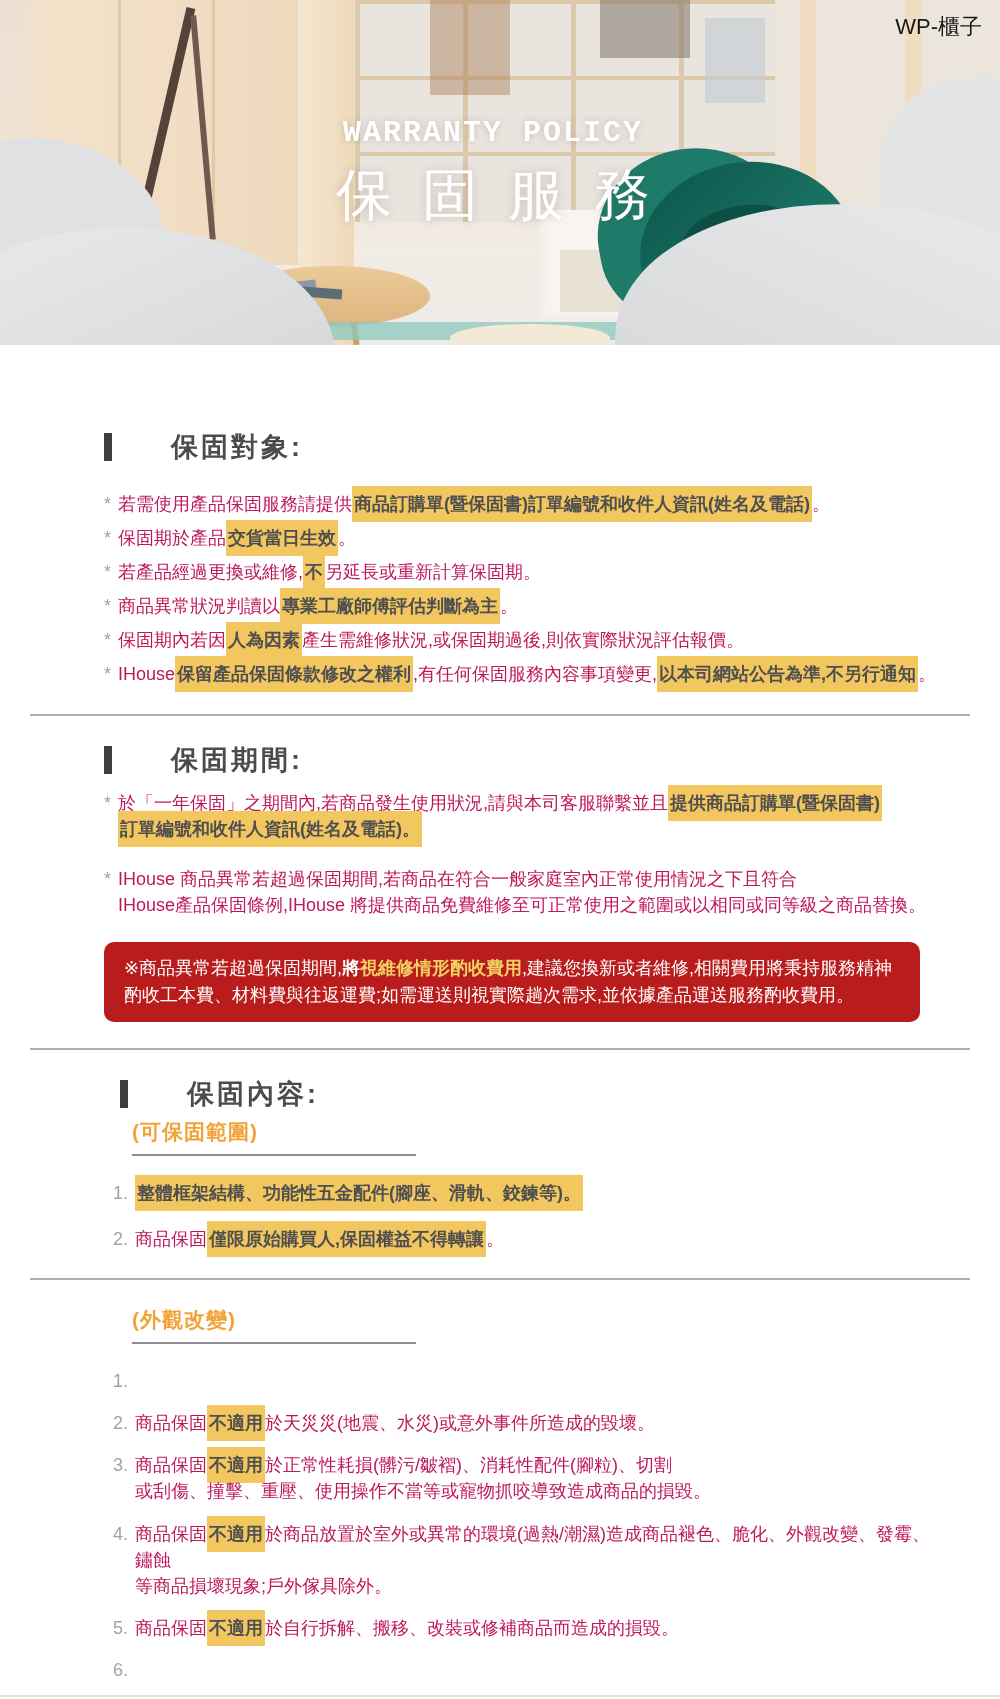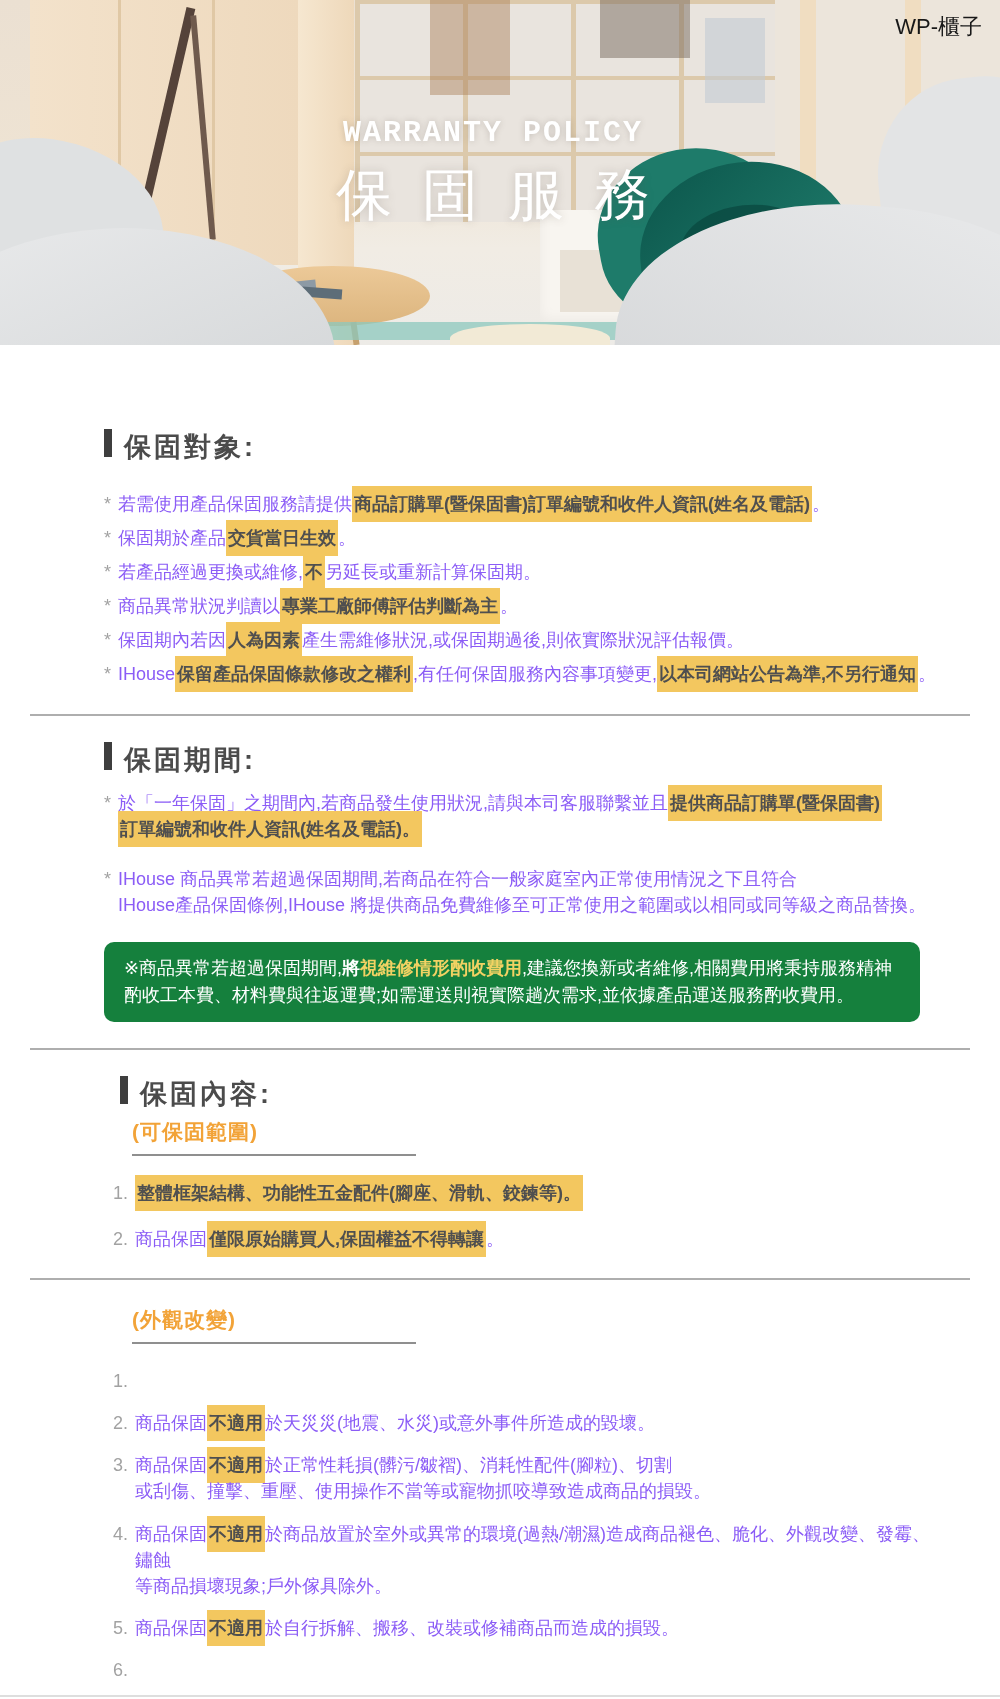--- a/index.html
+++ b/index.html
@@ -18,7 +18,7 @@
 
   
   .section{padding:0 60px 0 104px;}
-  .sec-heading{display:flex;font-size:27px;font-weight:bold;color:#4b4b4b;letter-spacing:3px;}
+  .sec-heading{display:flex;align-items:center;font-size:27px;font-weight:bold;color:#4b4b4b;letter-spacing:3px;gap:47px;}
   .sec-heading .bar{width:8px;height:28px;background:#3e3e3e;margin-right:12px;flex:0 0 auto;}
   .divider{border-top:2px solid #aeaeae;margin:26px 30px;}
 

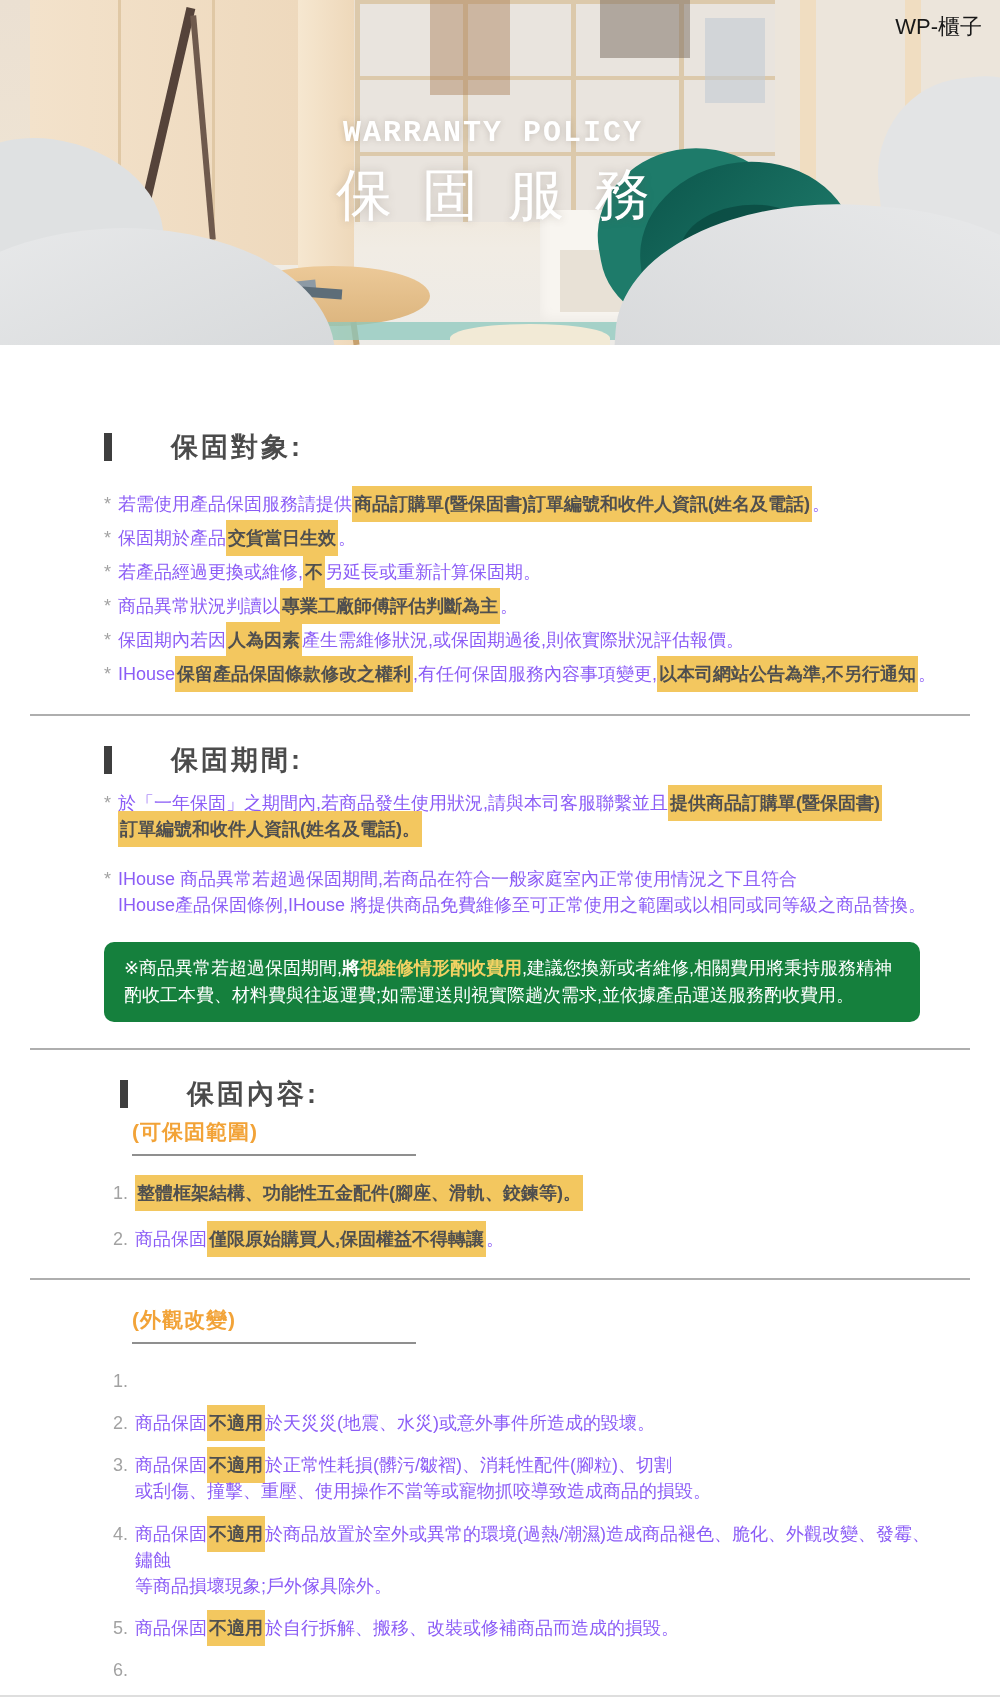--- a/index.html
+++ b/index.html
@@ -24,7 +24,7 @@
 
   .li{display:flex;font-size:18px;line-height:1.45;color:#a2a2a2;}
   .li .marker{flex:0 0 auto;margin-right:7px;}
-  .seg-n{color:#8b5cf6;}
+  .seg-n{color:#be185d;}
   .seg-h{background:#f3c75f;color:#4f4f4f;font-weight:bold;padding:8px 2px;}
 
   #target-list .li{margin-bottom:8px;}

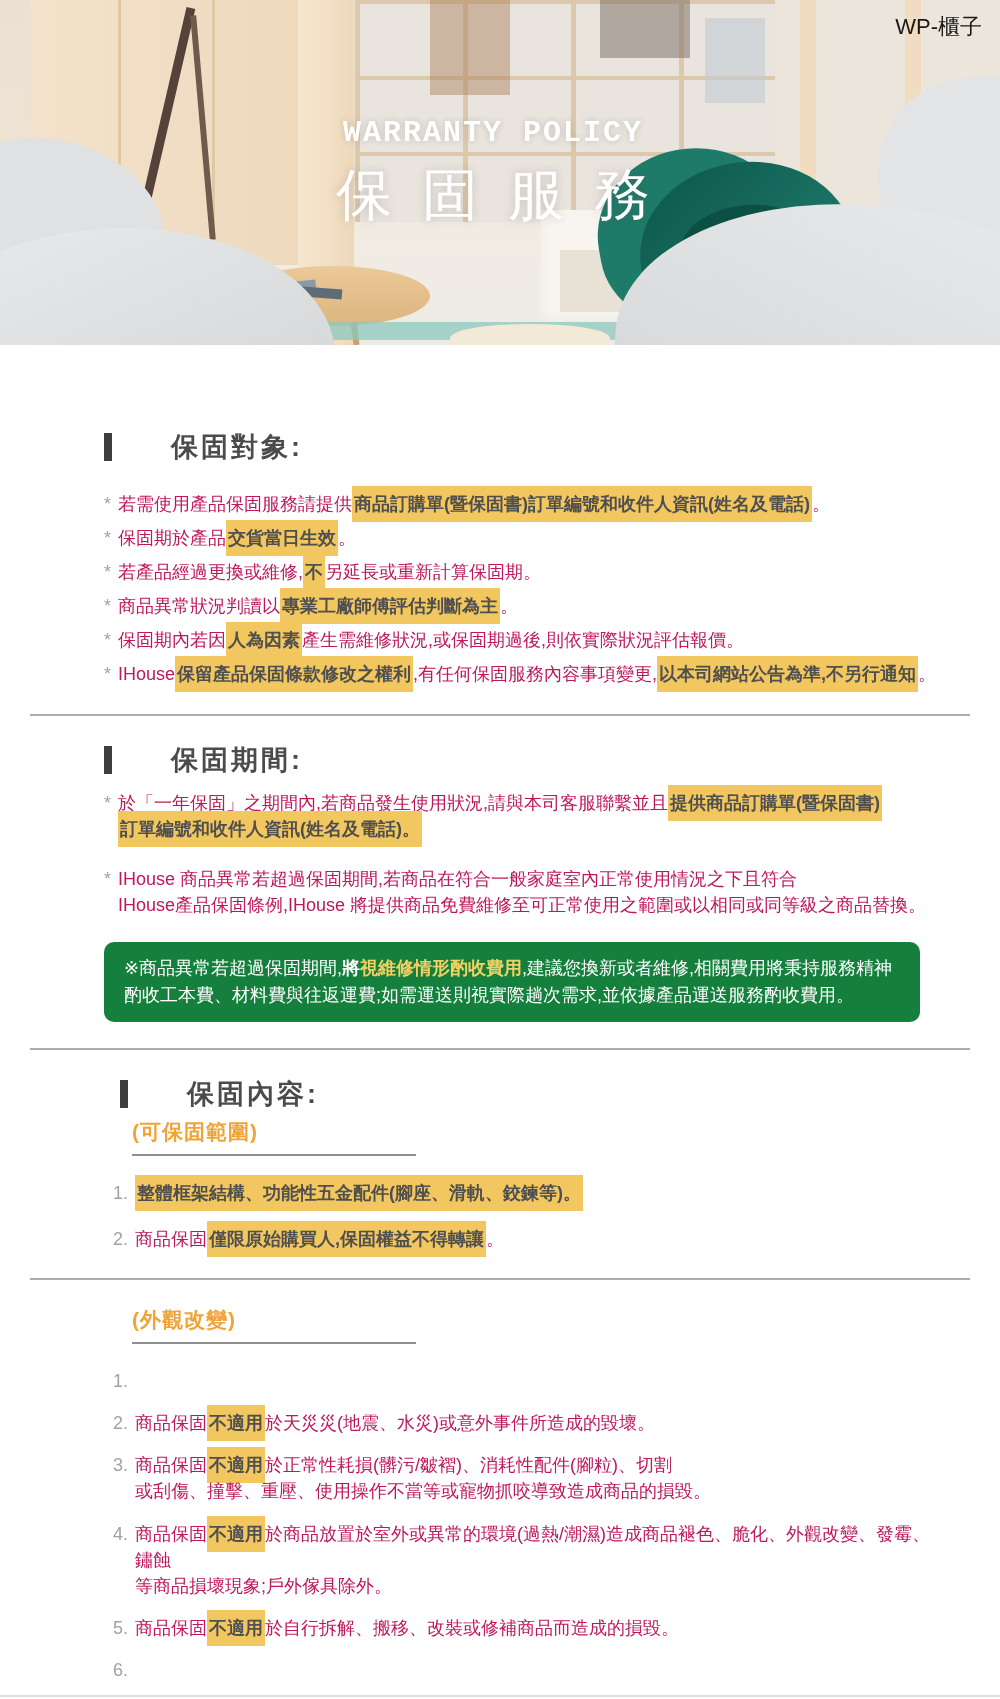--- a/index.html
+++ b/index.html
@@ -30,7 +30,7 @@
   #target-list .li{margin-bottom:8px;}
   #period-list .li{margin-bottom:24px;}
 
-  .note-box{background:#15803d;border-radius:10px;padding:13px 20px;margin-top:8px;margin-right:20px;
+  .note-box{background:#b91c1c;border-radius:10px;padding:13px 20px;margin-top:8px;margin-right:20px;
             color:#ffffff;font-size:18px;line-height:1.5;}
   .seg-w{color:#ffffff;}
   .seg-b{color:#ffffff;font-weight:bold;}

